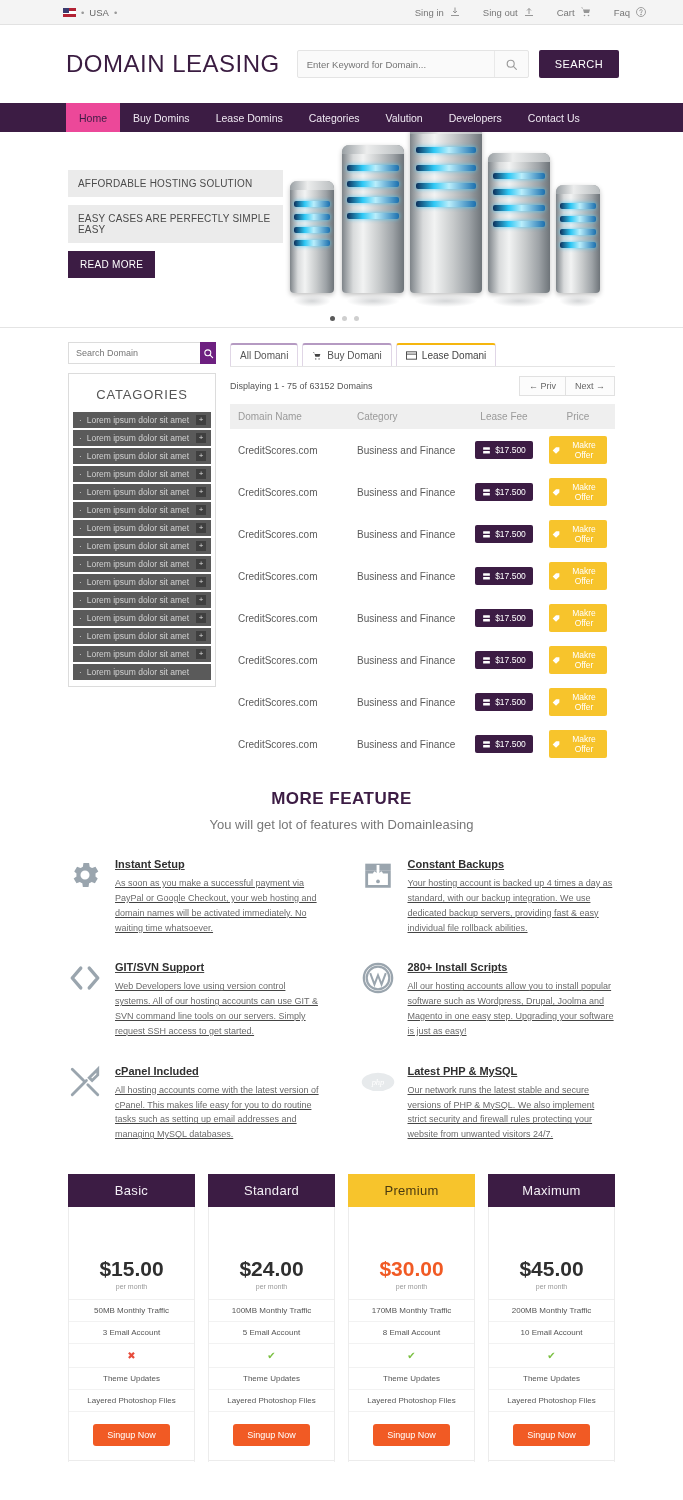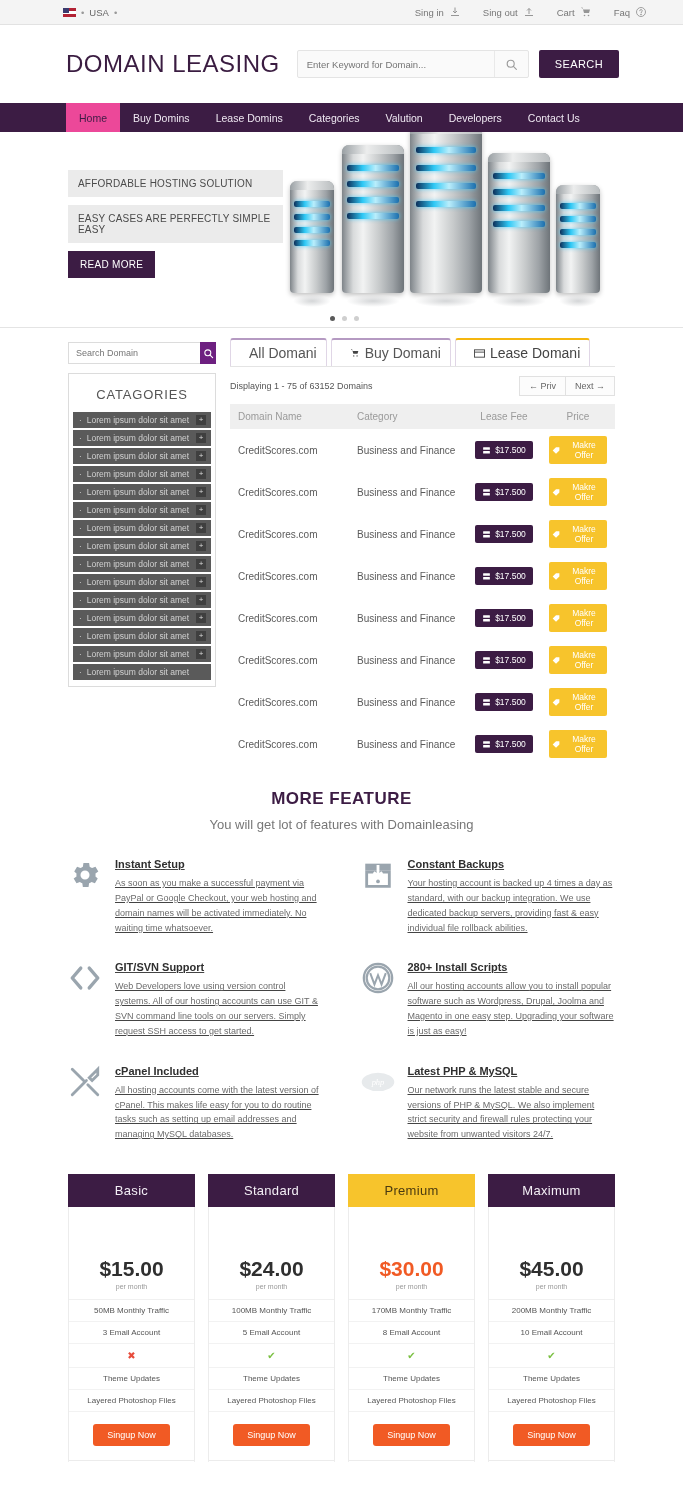--- a/index.html
+++ b/index.html
@@ -97,8 +97,8 @@
   .main { flex:1; }
   .tabs { display:flex; align-items:flex-end; gap:4px; height:24px; }
   .tab {
-    border:1px solid #e0d6e6; border-bottom:0; background:#fff; font-size:14px; color:#555;
-    padding: 5px 9px 5px 18px; display:flex; align-items:center; gap:5px; cursor:pointer;
+    border:1px solid #e0d6e6; border-bottom:0; background:#fff; font-size:10px; color:#555;
+    padding: 5px 9px 5px 9px; display:flex; align-items:center; gap:5px; cursor:pointer;
     border-top:2px solid #b59ac2; border-radius:3px 3px 0 0;
   }
   .tab.active { border-top:2px solid #f5b60e; color:#444; }

